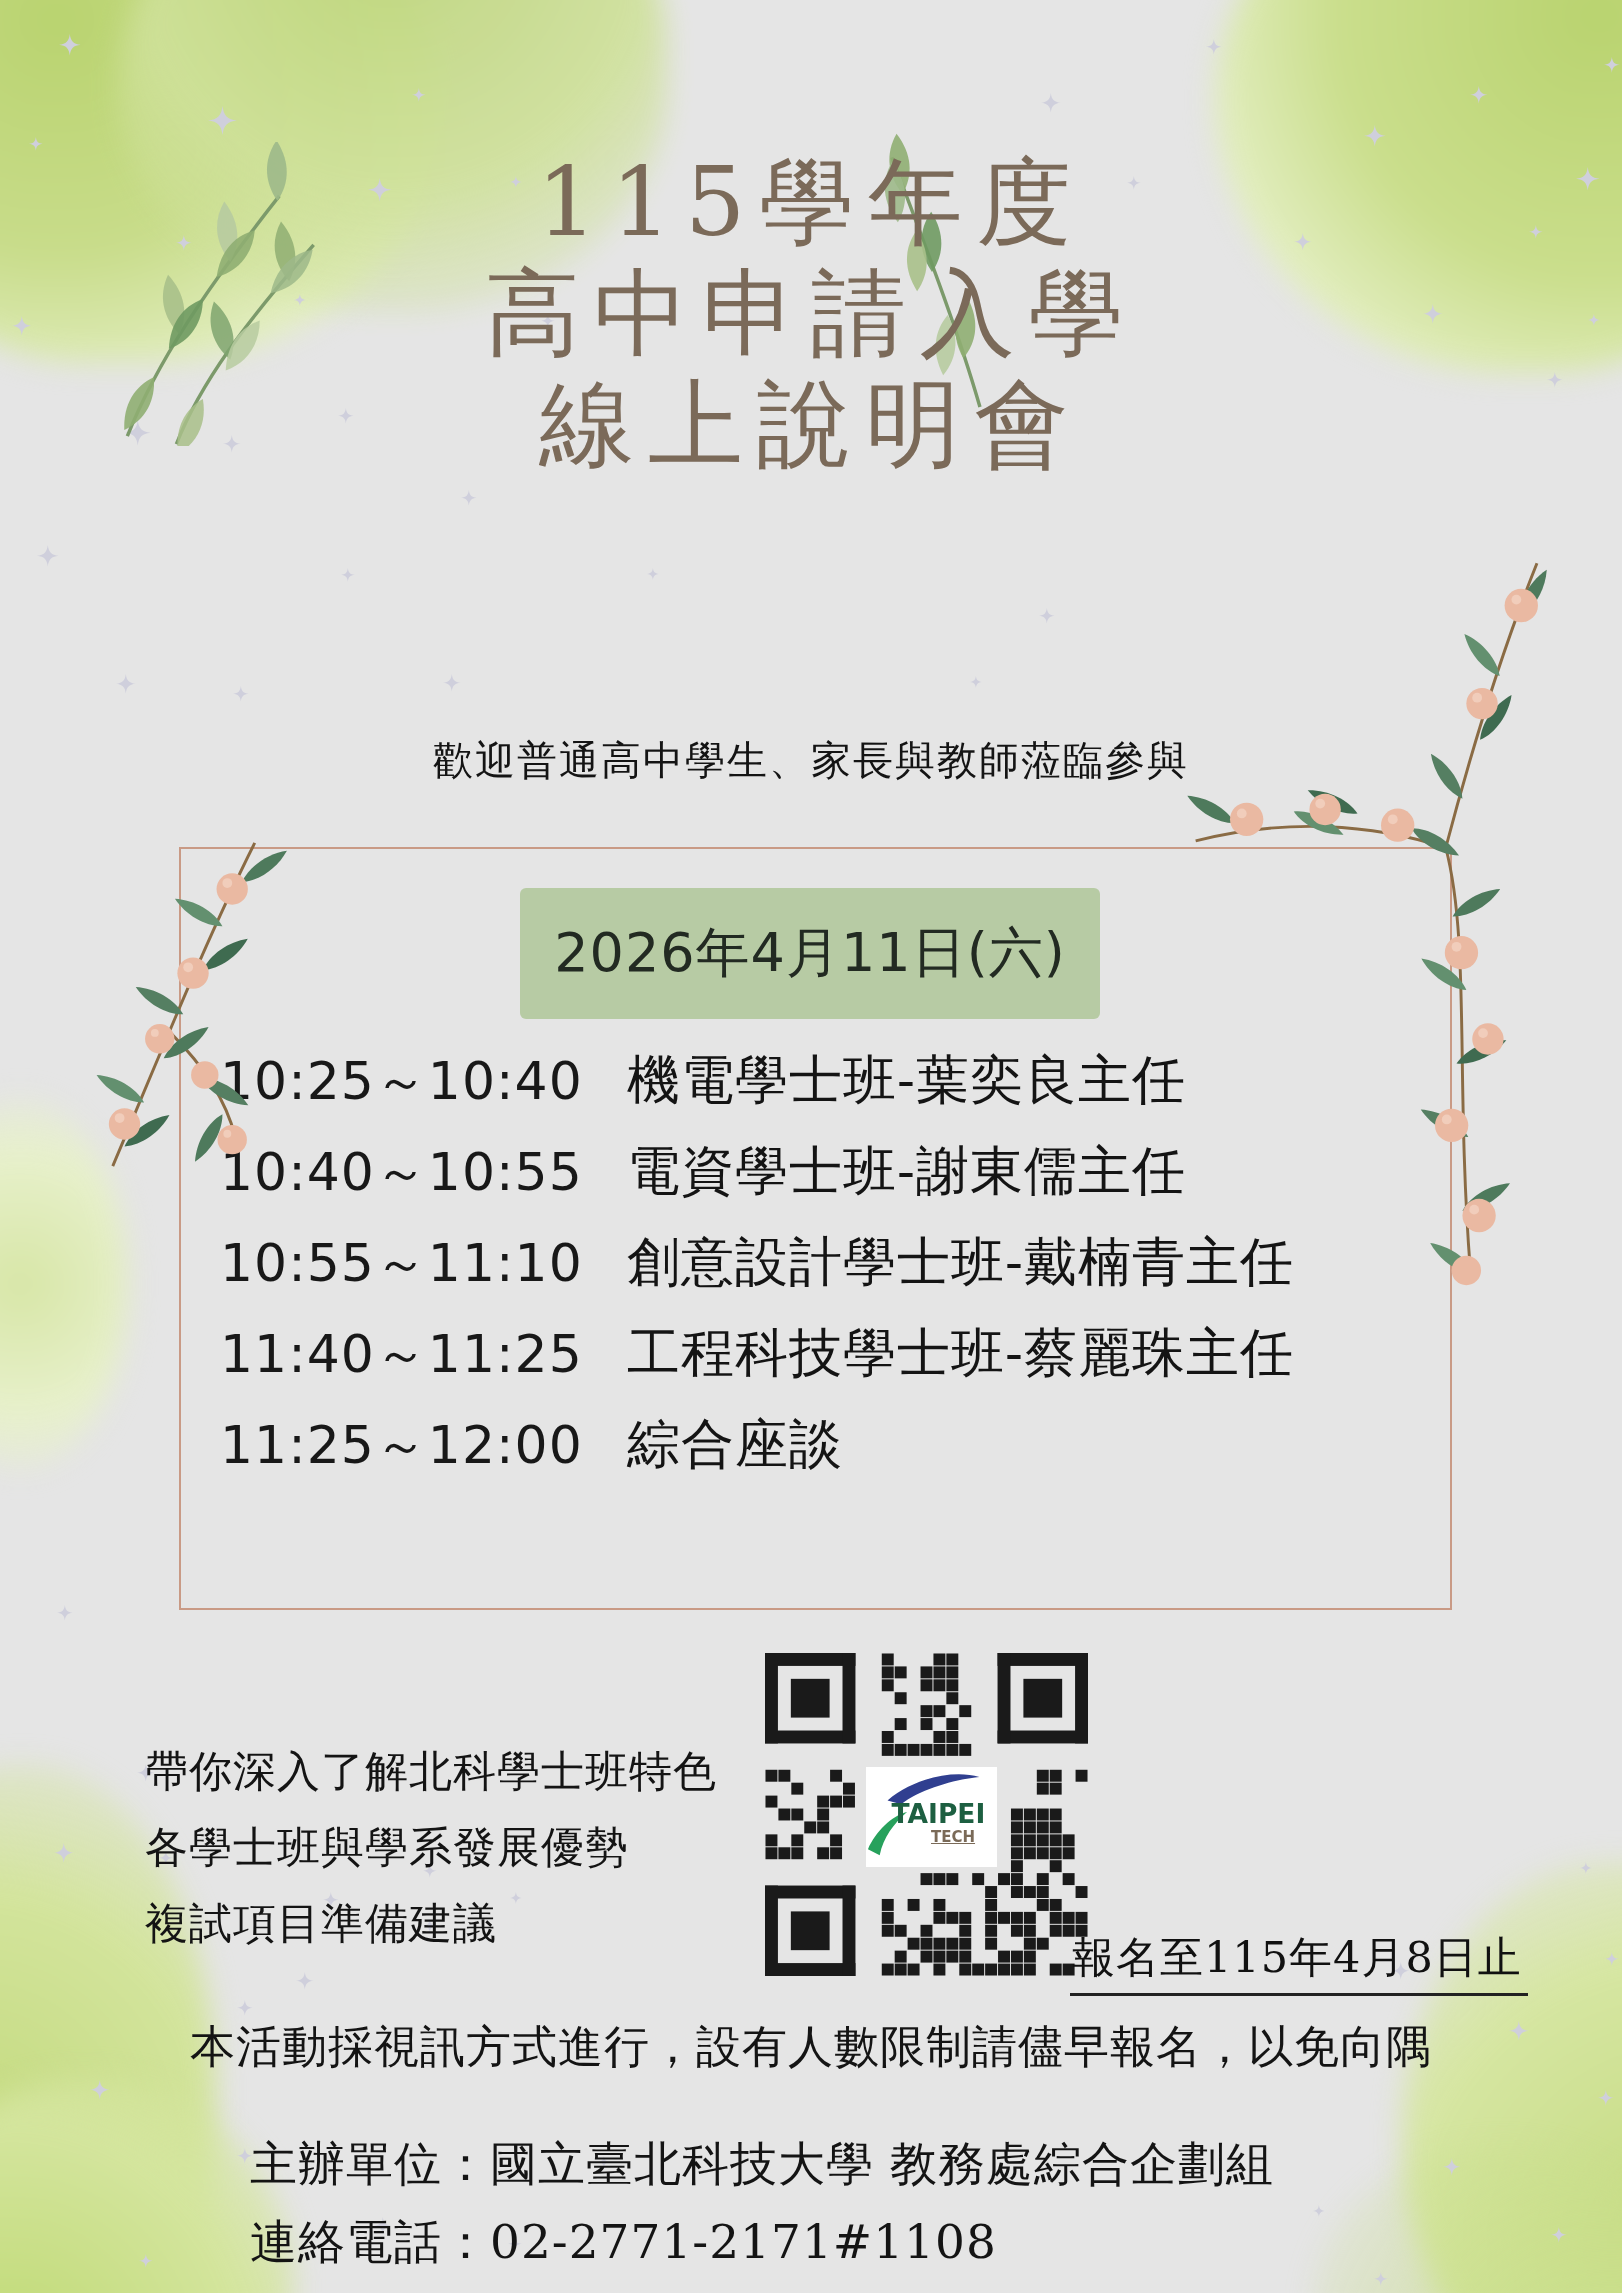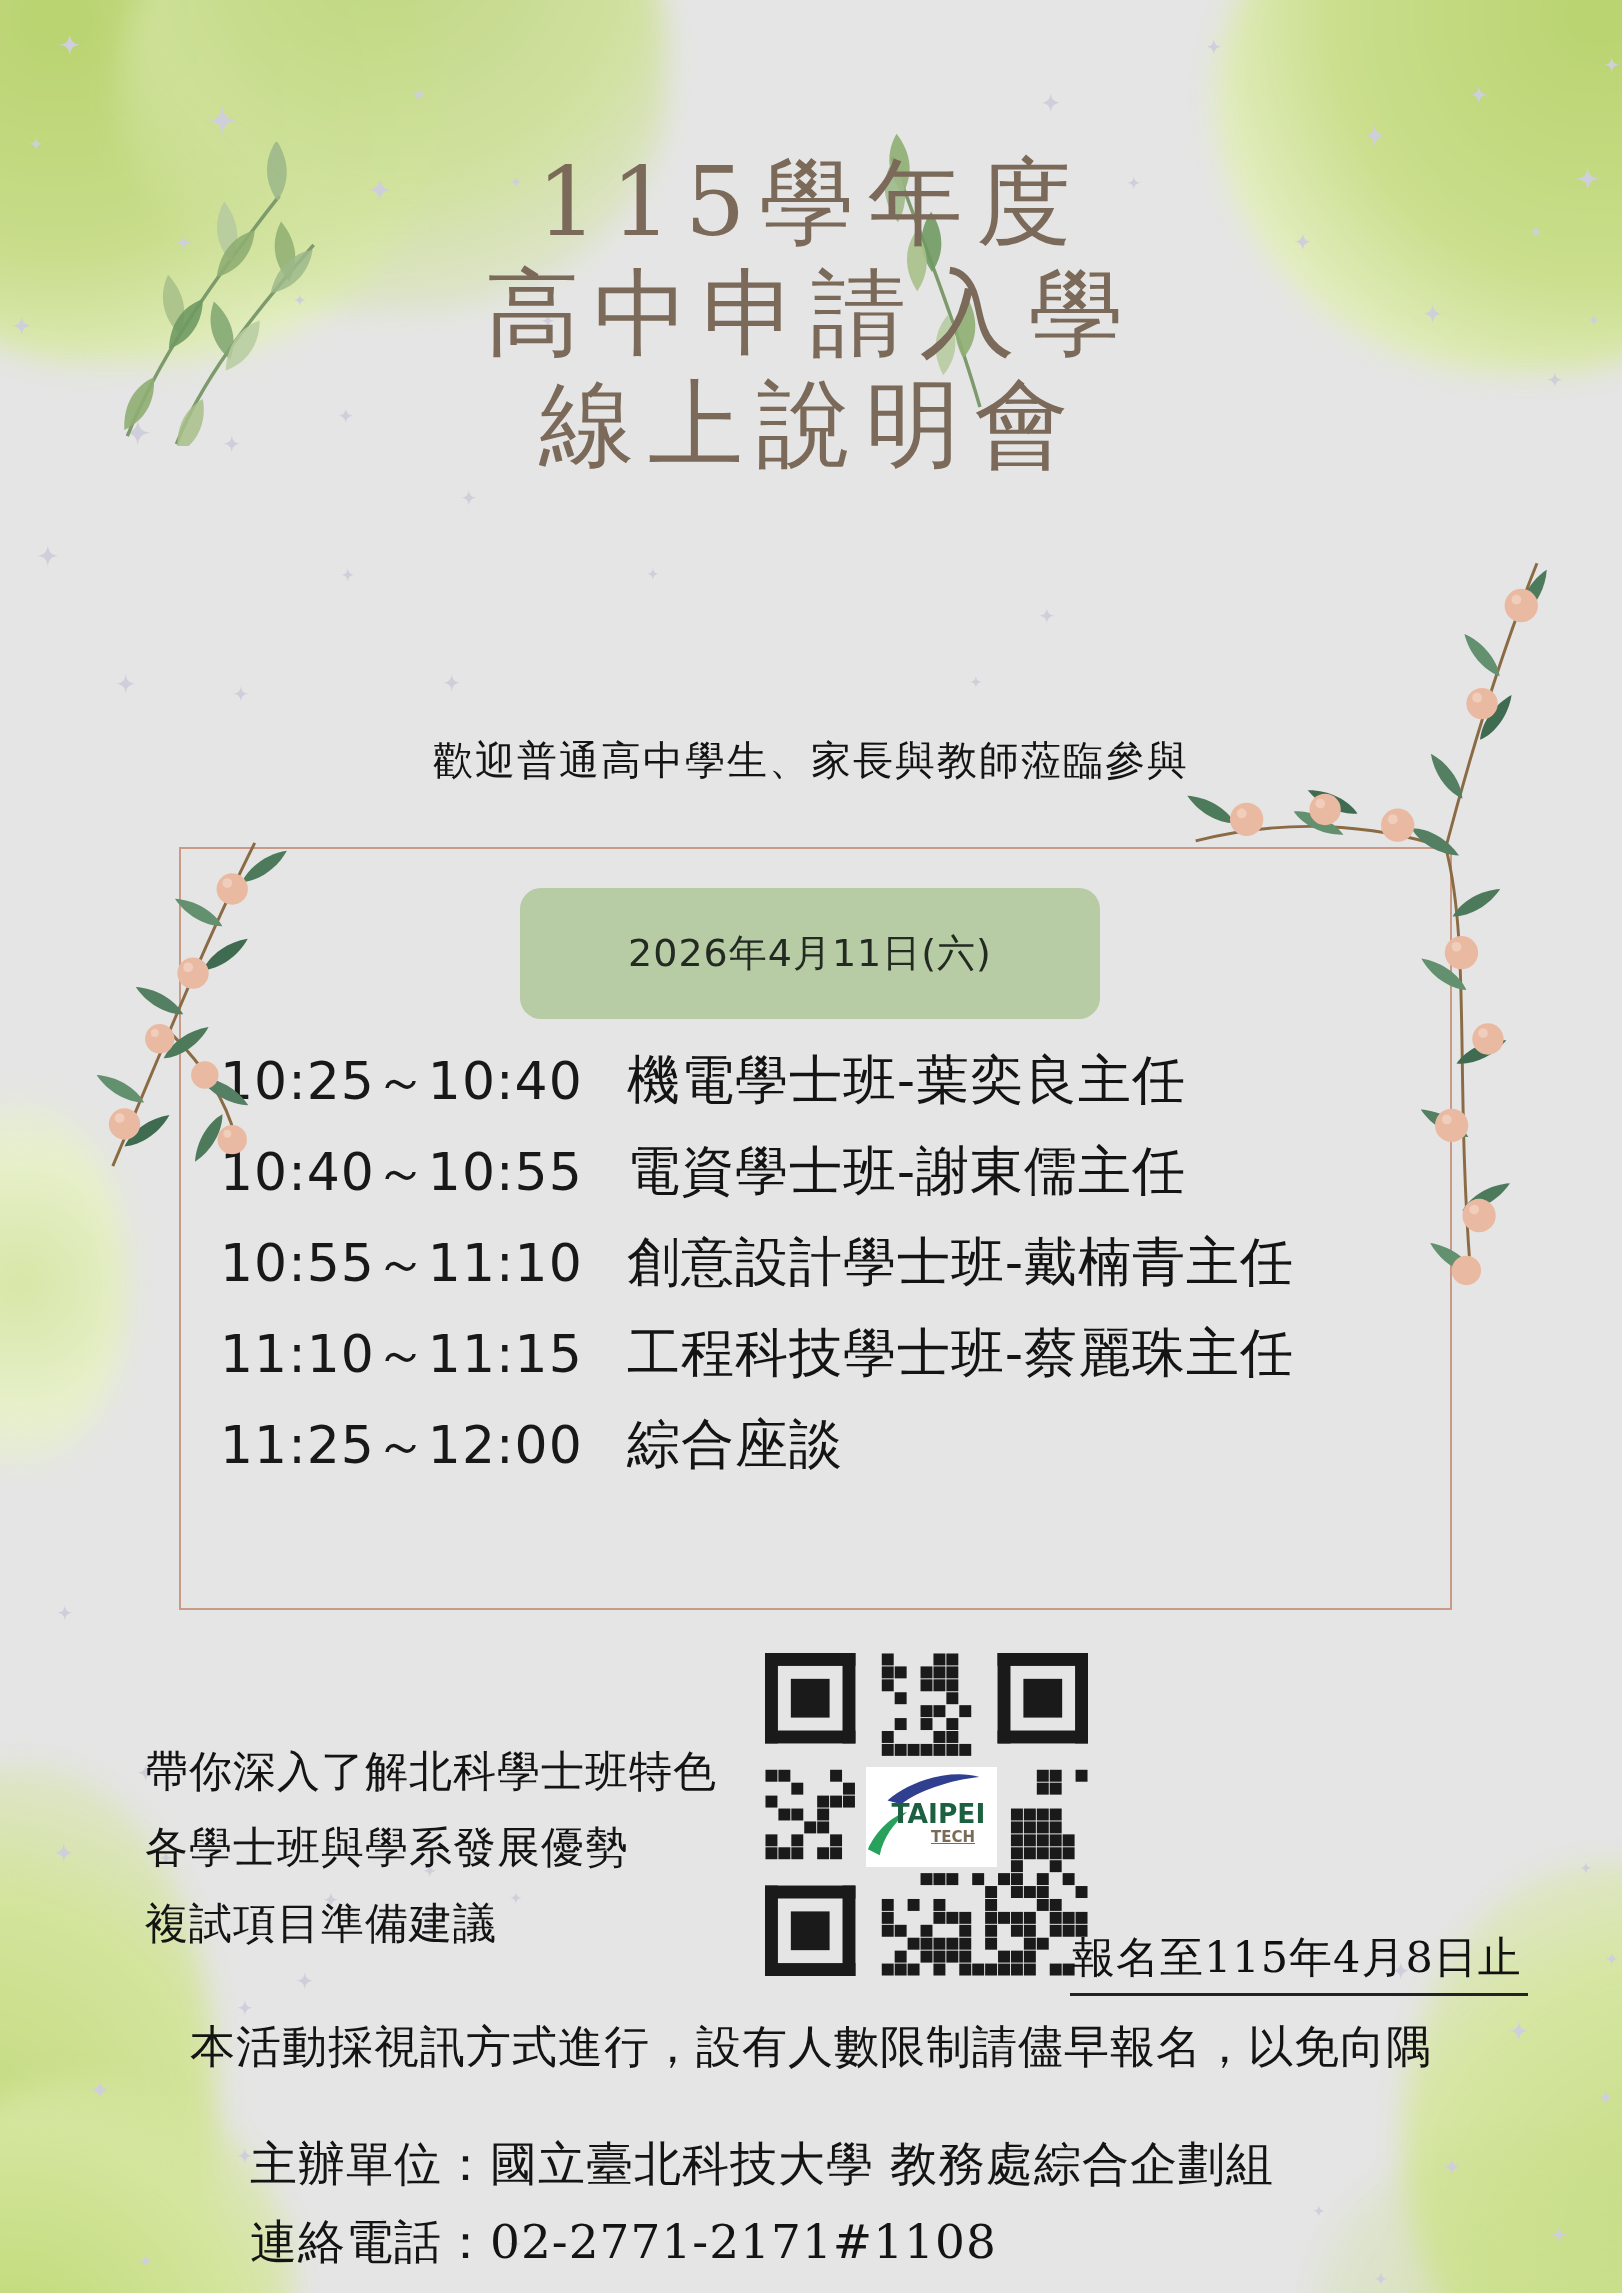--- a/index.html
+++ b/index.html
@@ -37,9 +37,9 @@
     border:2.9px solid #c99a85;background:transparent;}
 
   .date-pill{position:absolute;left:520px;top:888px;width:580px;height:131px;
-    background:#b7cba4;border-radius:21px;display:flex;align-items:center;justify-content:center;
+    background:#b7cba4;border-radius:6px;display:flex;align-items:center;justify-content:center;
     font-family:"DejaVu Sans","Liberation Sans",sans-serif;
-    font-size:38px;color:#222a22;letter-spacing:1px;}
+    font-size:54px;color:#222a22;letter-spacing:1px;}
 
   .schedule{position:absolute;left:179px;top:1039px;width:1269px;}
   .srow{position:relative;height:91px;}

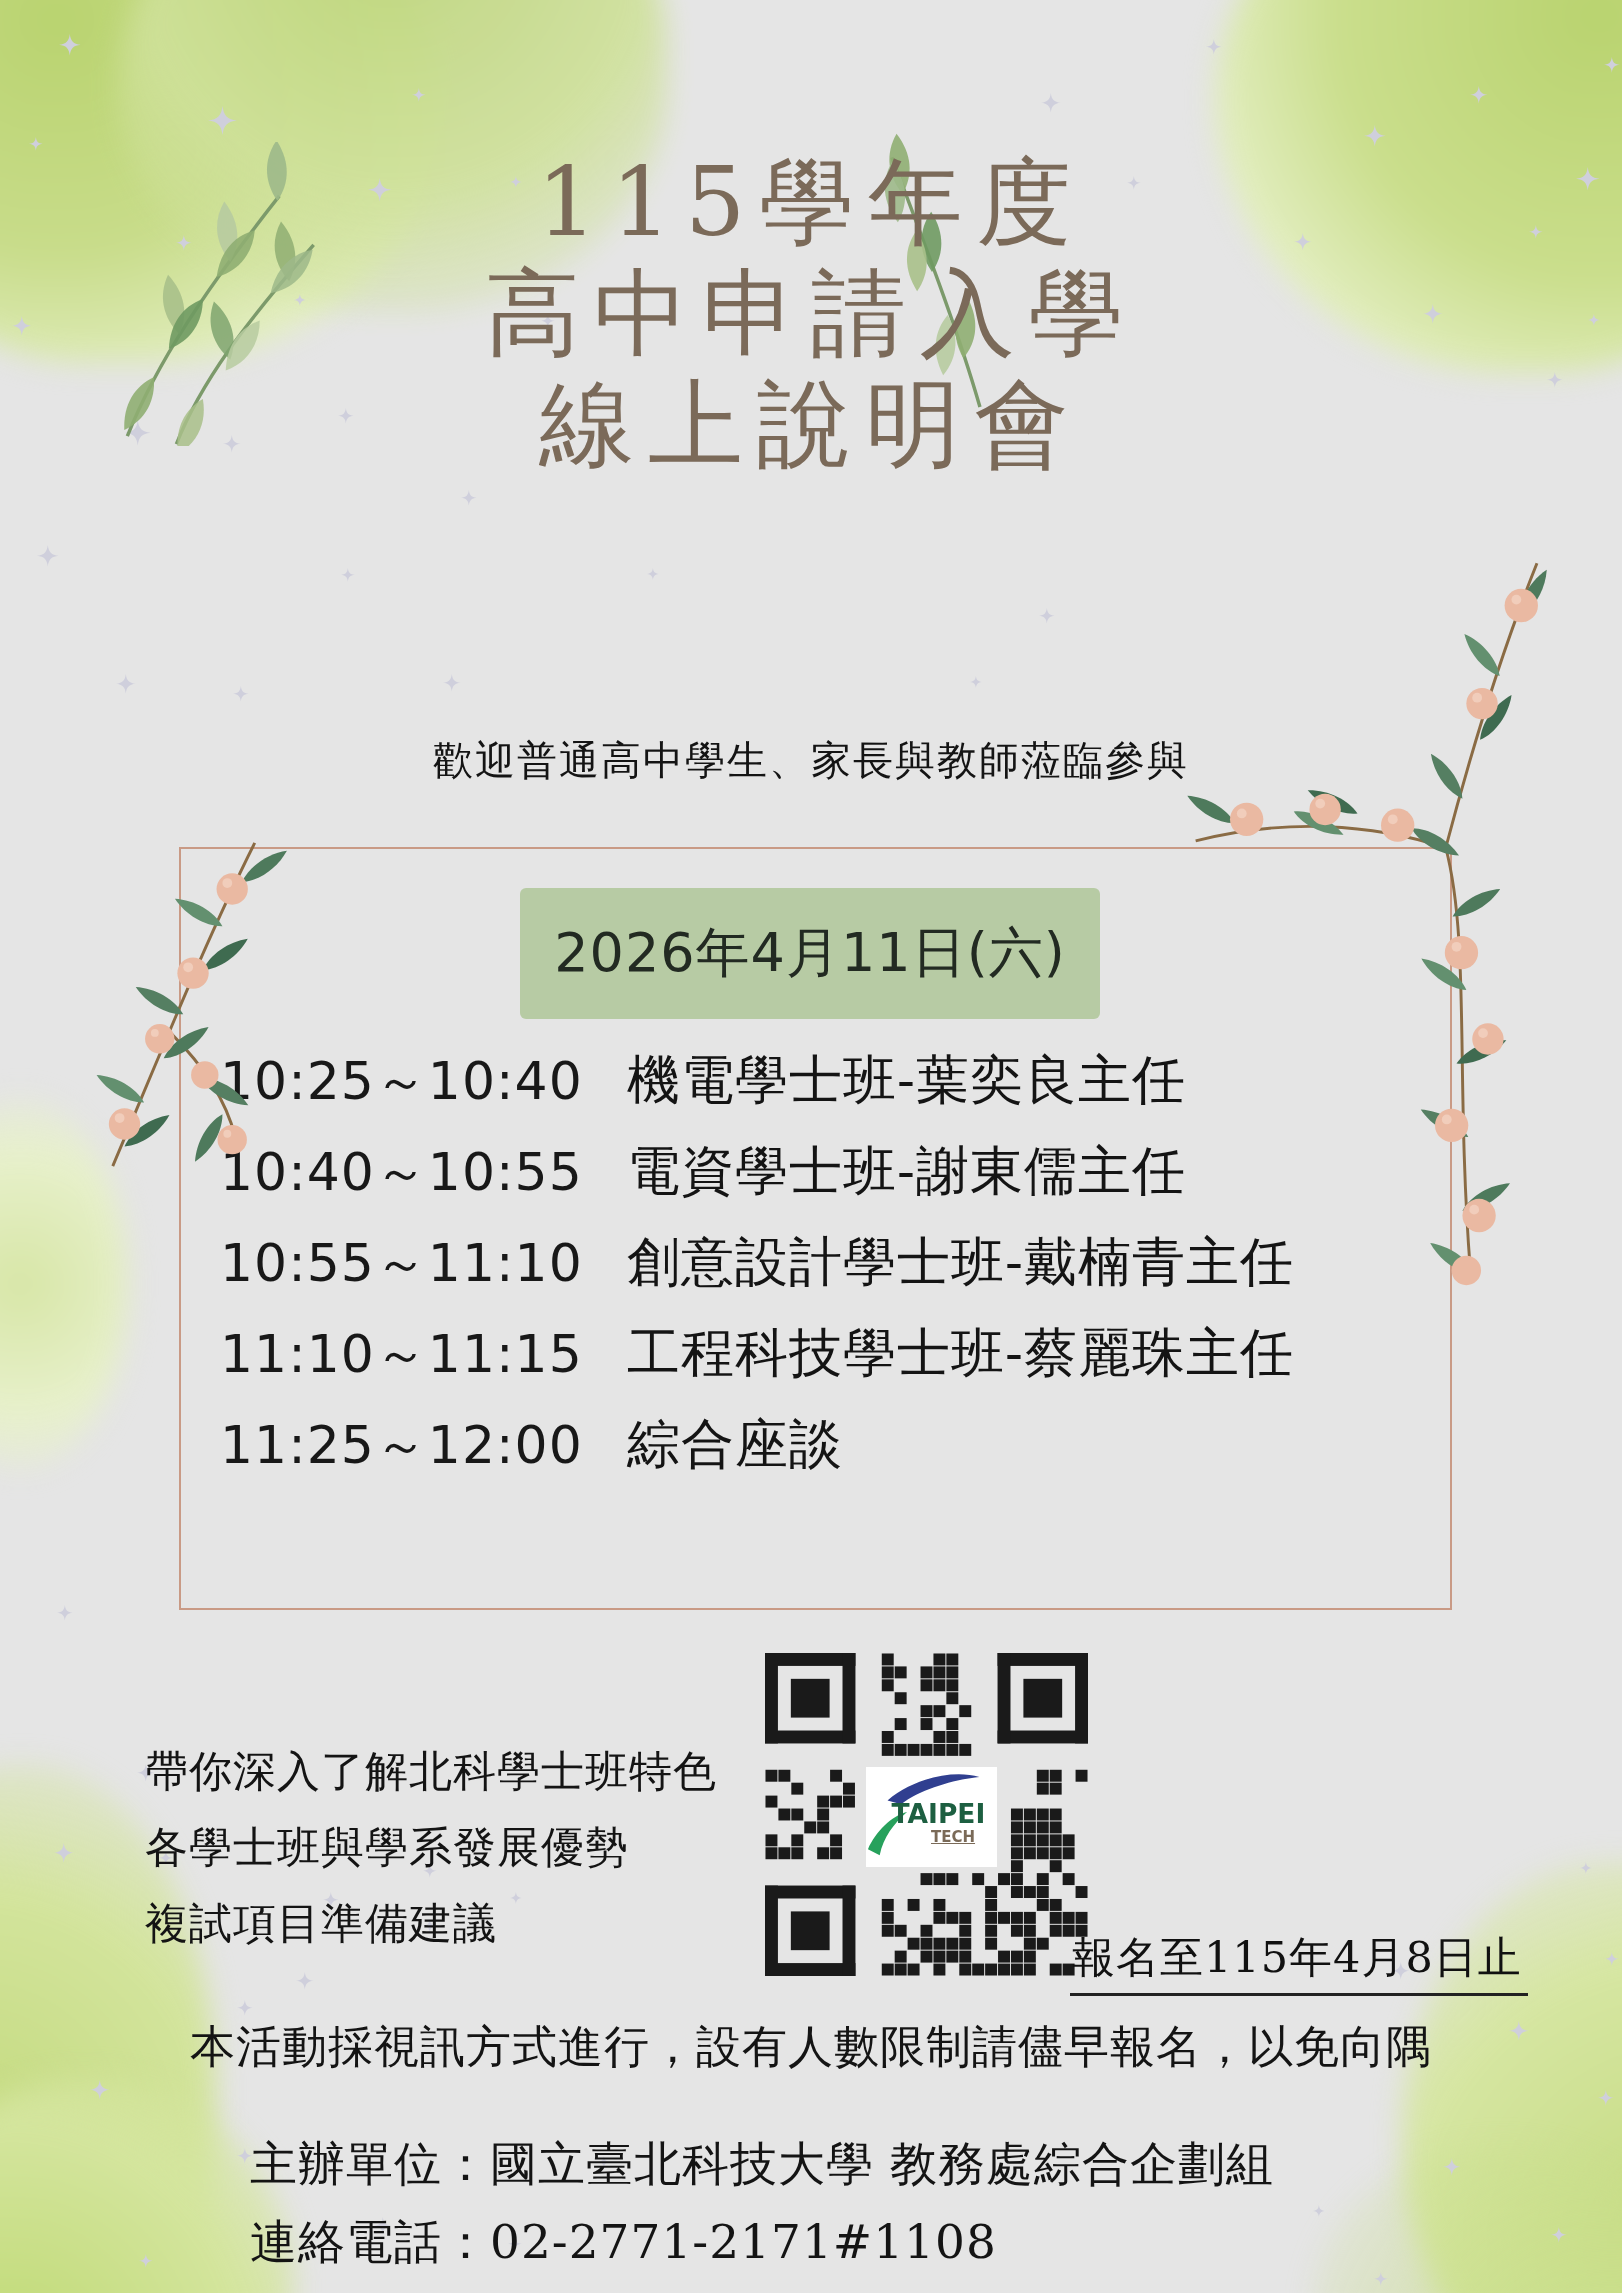--- a/index.html
+++ b/index.html
@@ -331,7 +331,7 @@
       </div>
 
       <div class="srow">
-        <span class="time">11:10～11:15</span>
+        <span class="time">11:40～11:25</span>
         <span class="item">工程科技學士班-蔡麗珠主任</span>
       </div>
 

